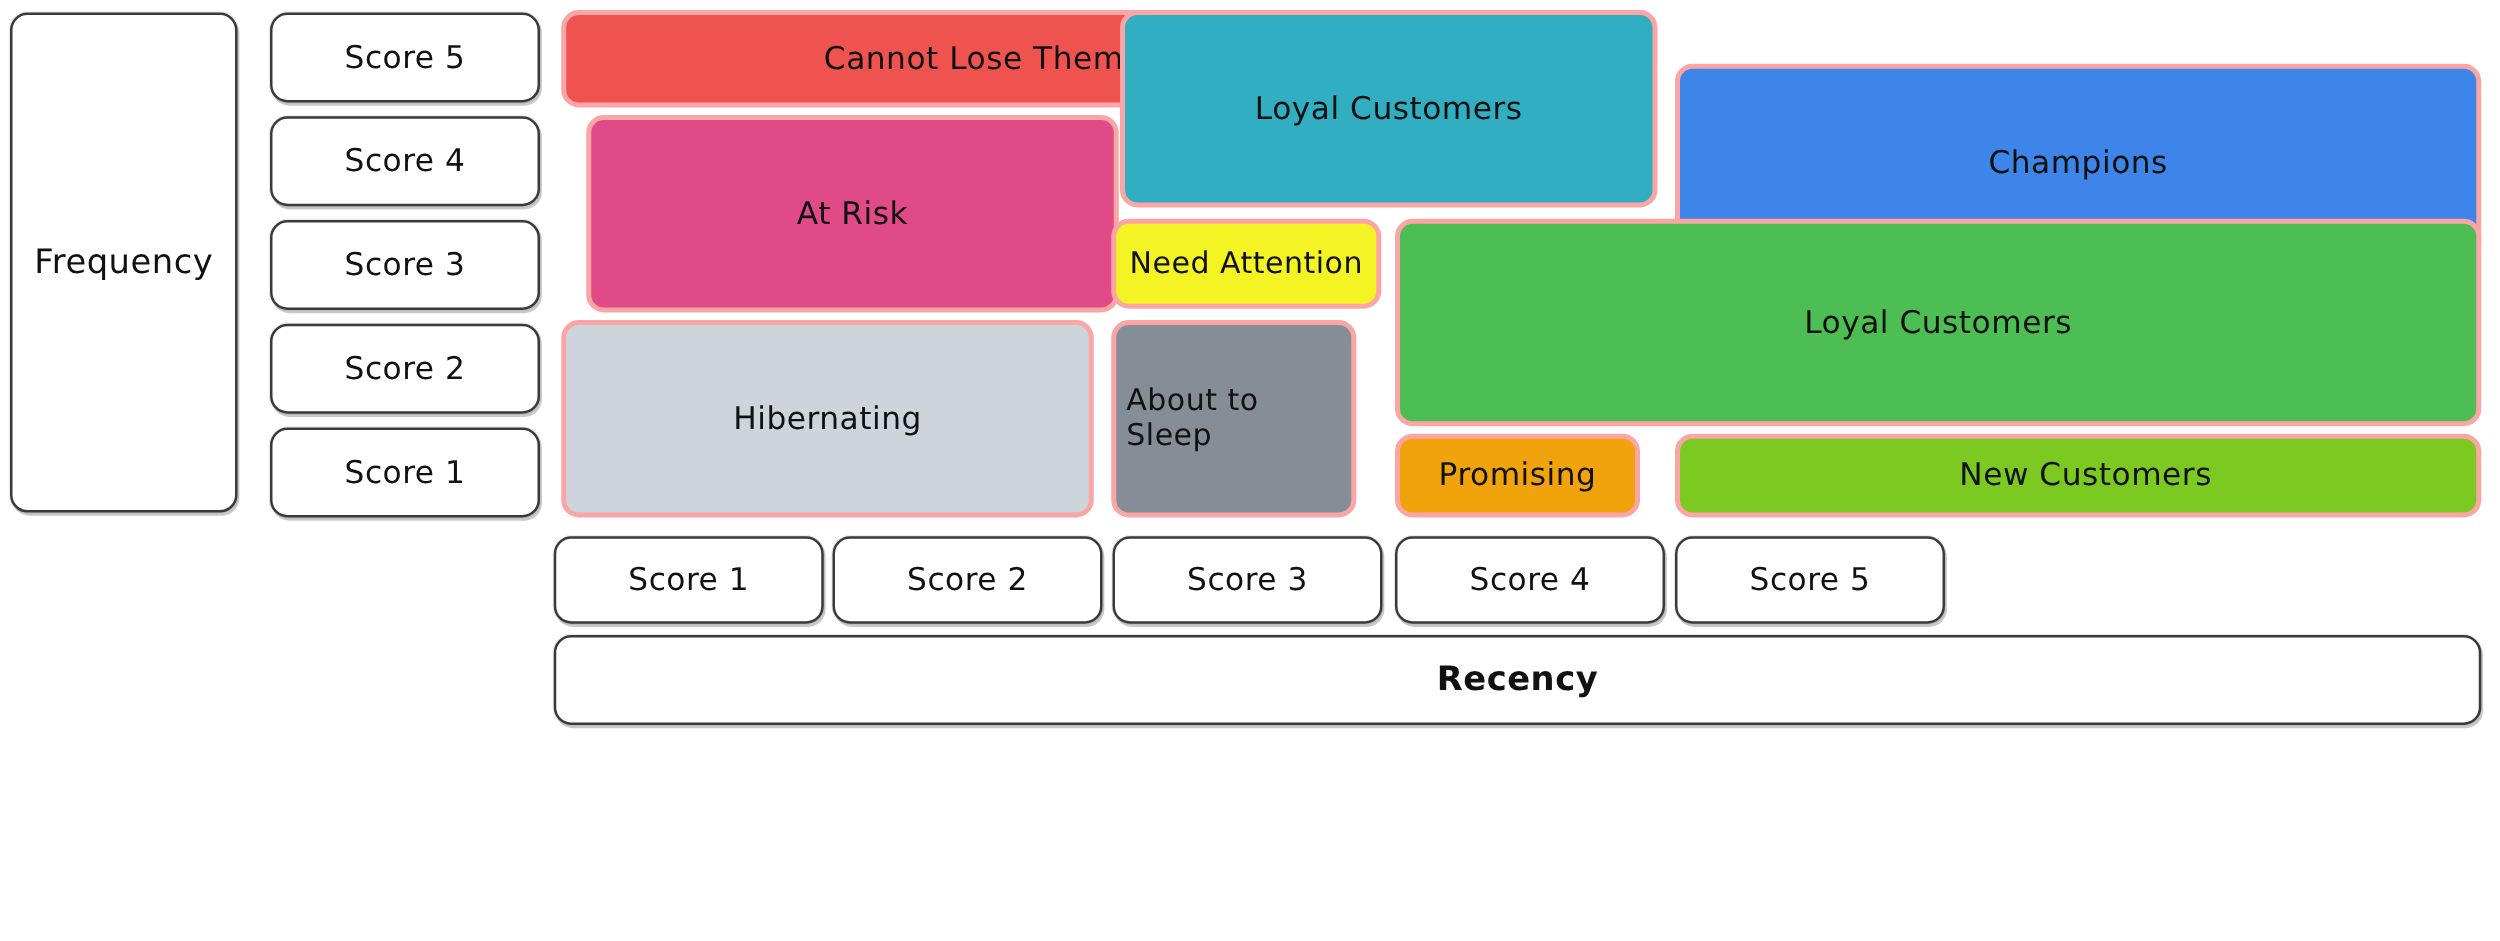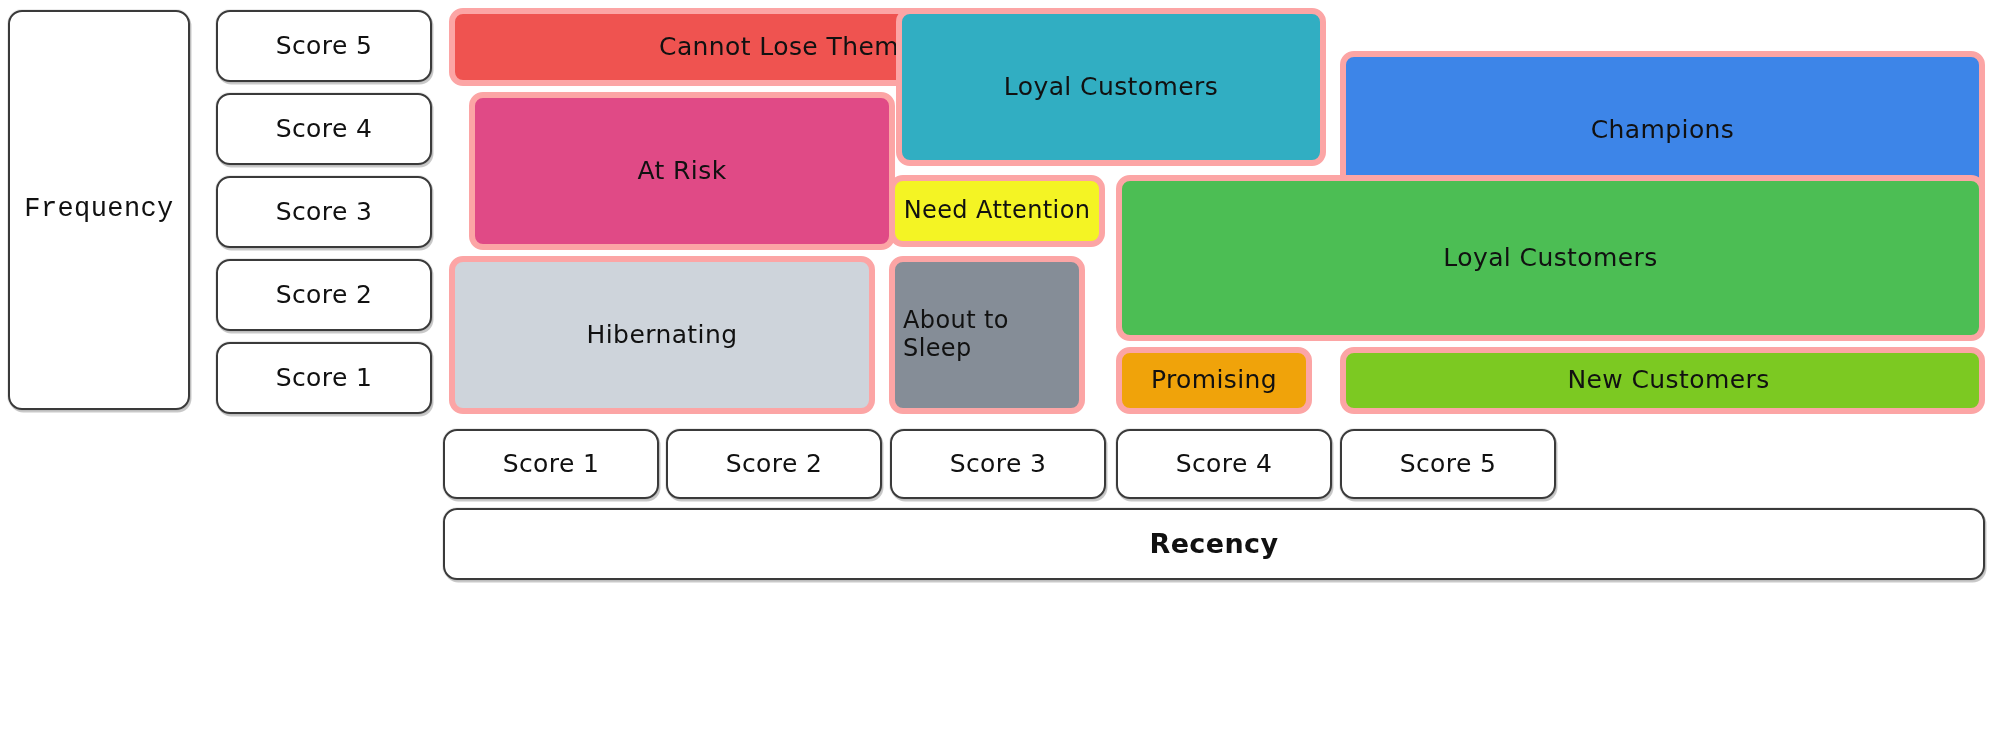--- a/index.html
+++ b/index.html
@@ -40,7 +40,7 @@
       0 0 0 1px rgba(60,60,60,0.10);
   }
   .box.colored {
-    border: 6px solid #fca5a5;
+    border: 4px solid #fca5a5;
   }
   .axis-label {
     font-size: 27px;

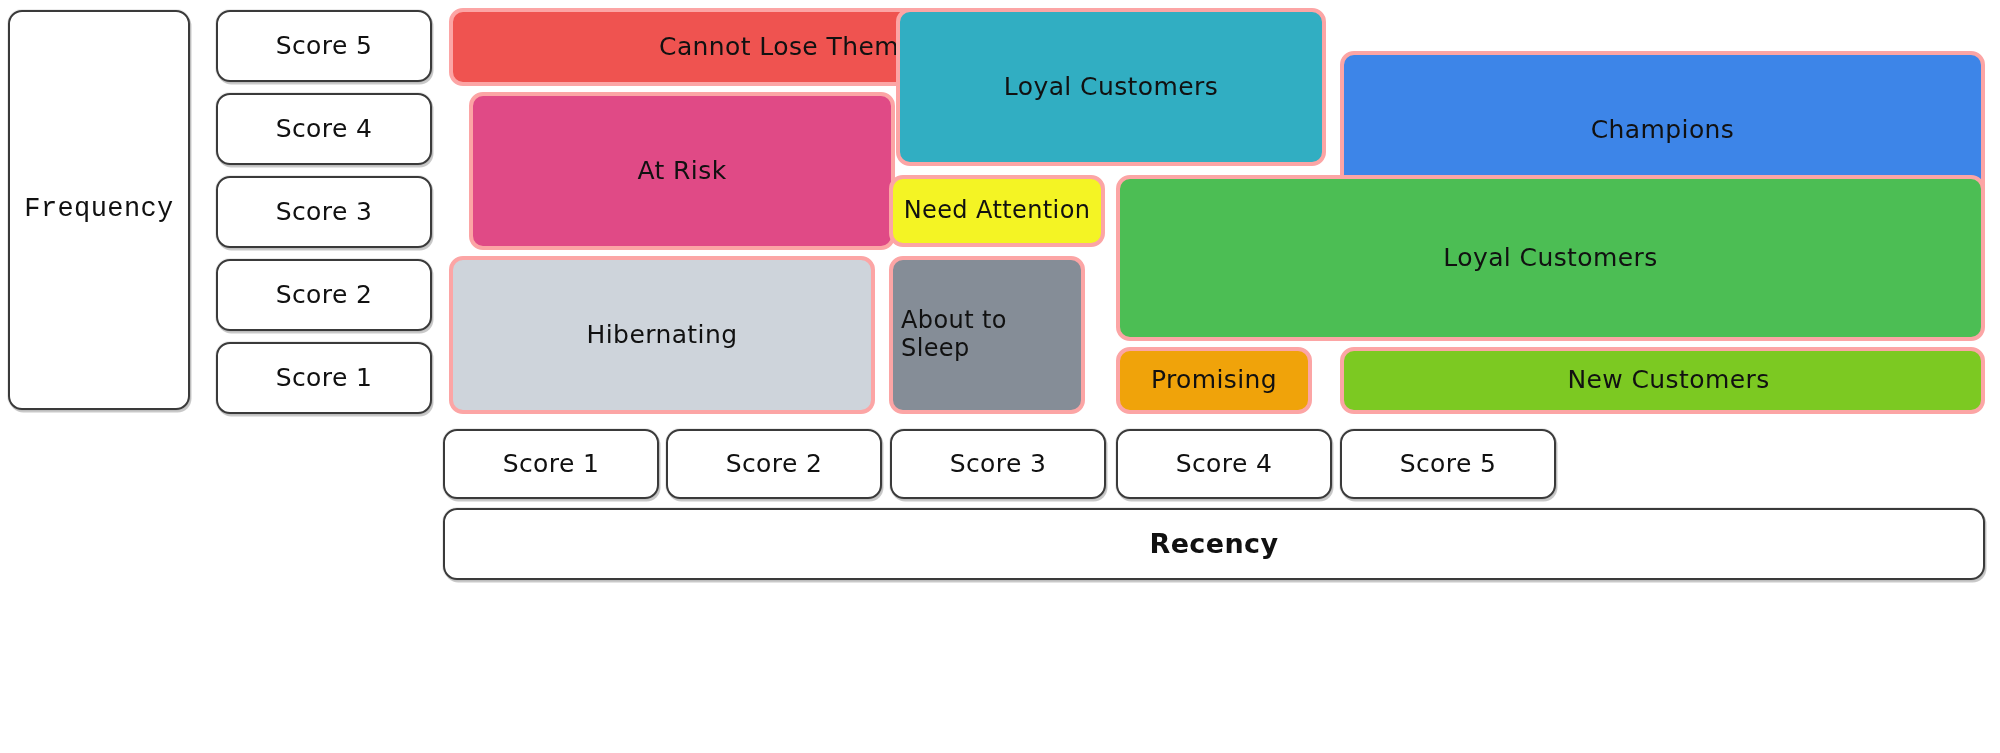--- a/index.html
+++ b/index.html
@@ -57,7 +57,7 @@
 
 <div id="canvas">
 
-  <div class="box plain axis-label" style="left:8px; top:10px; width:182px; height:400px;font-family:Liberation Mono, monospace;">Frequency</div>
+  <div class="box plain axis-label" style="left:8px; top:10px; width:182px; height:400px;">Frequency</div>
 
   <div class="box plain" style="left:216px; top:10px; width:216px; height:72px;">Score 5</div>
   <div class="box plain" style="left:216px; top:93px; width:216px; height:72px;">Score 4</div>

